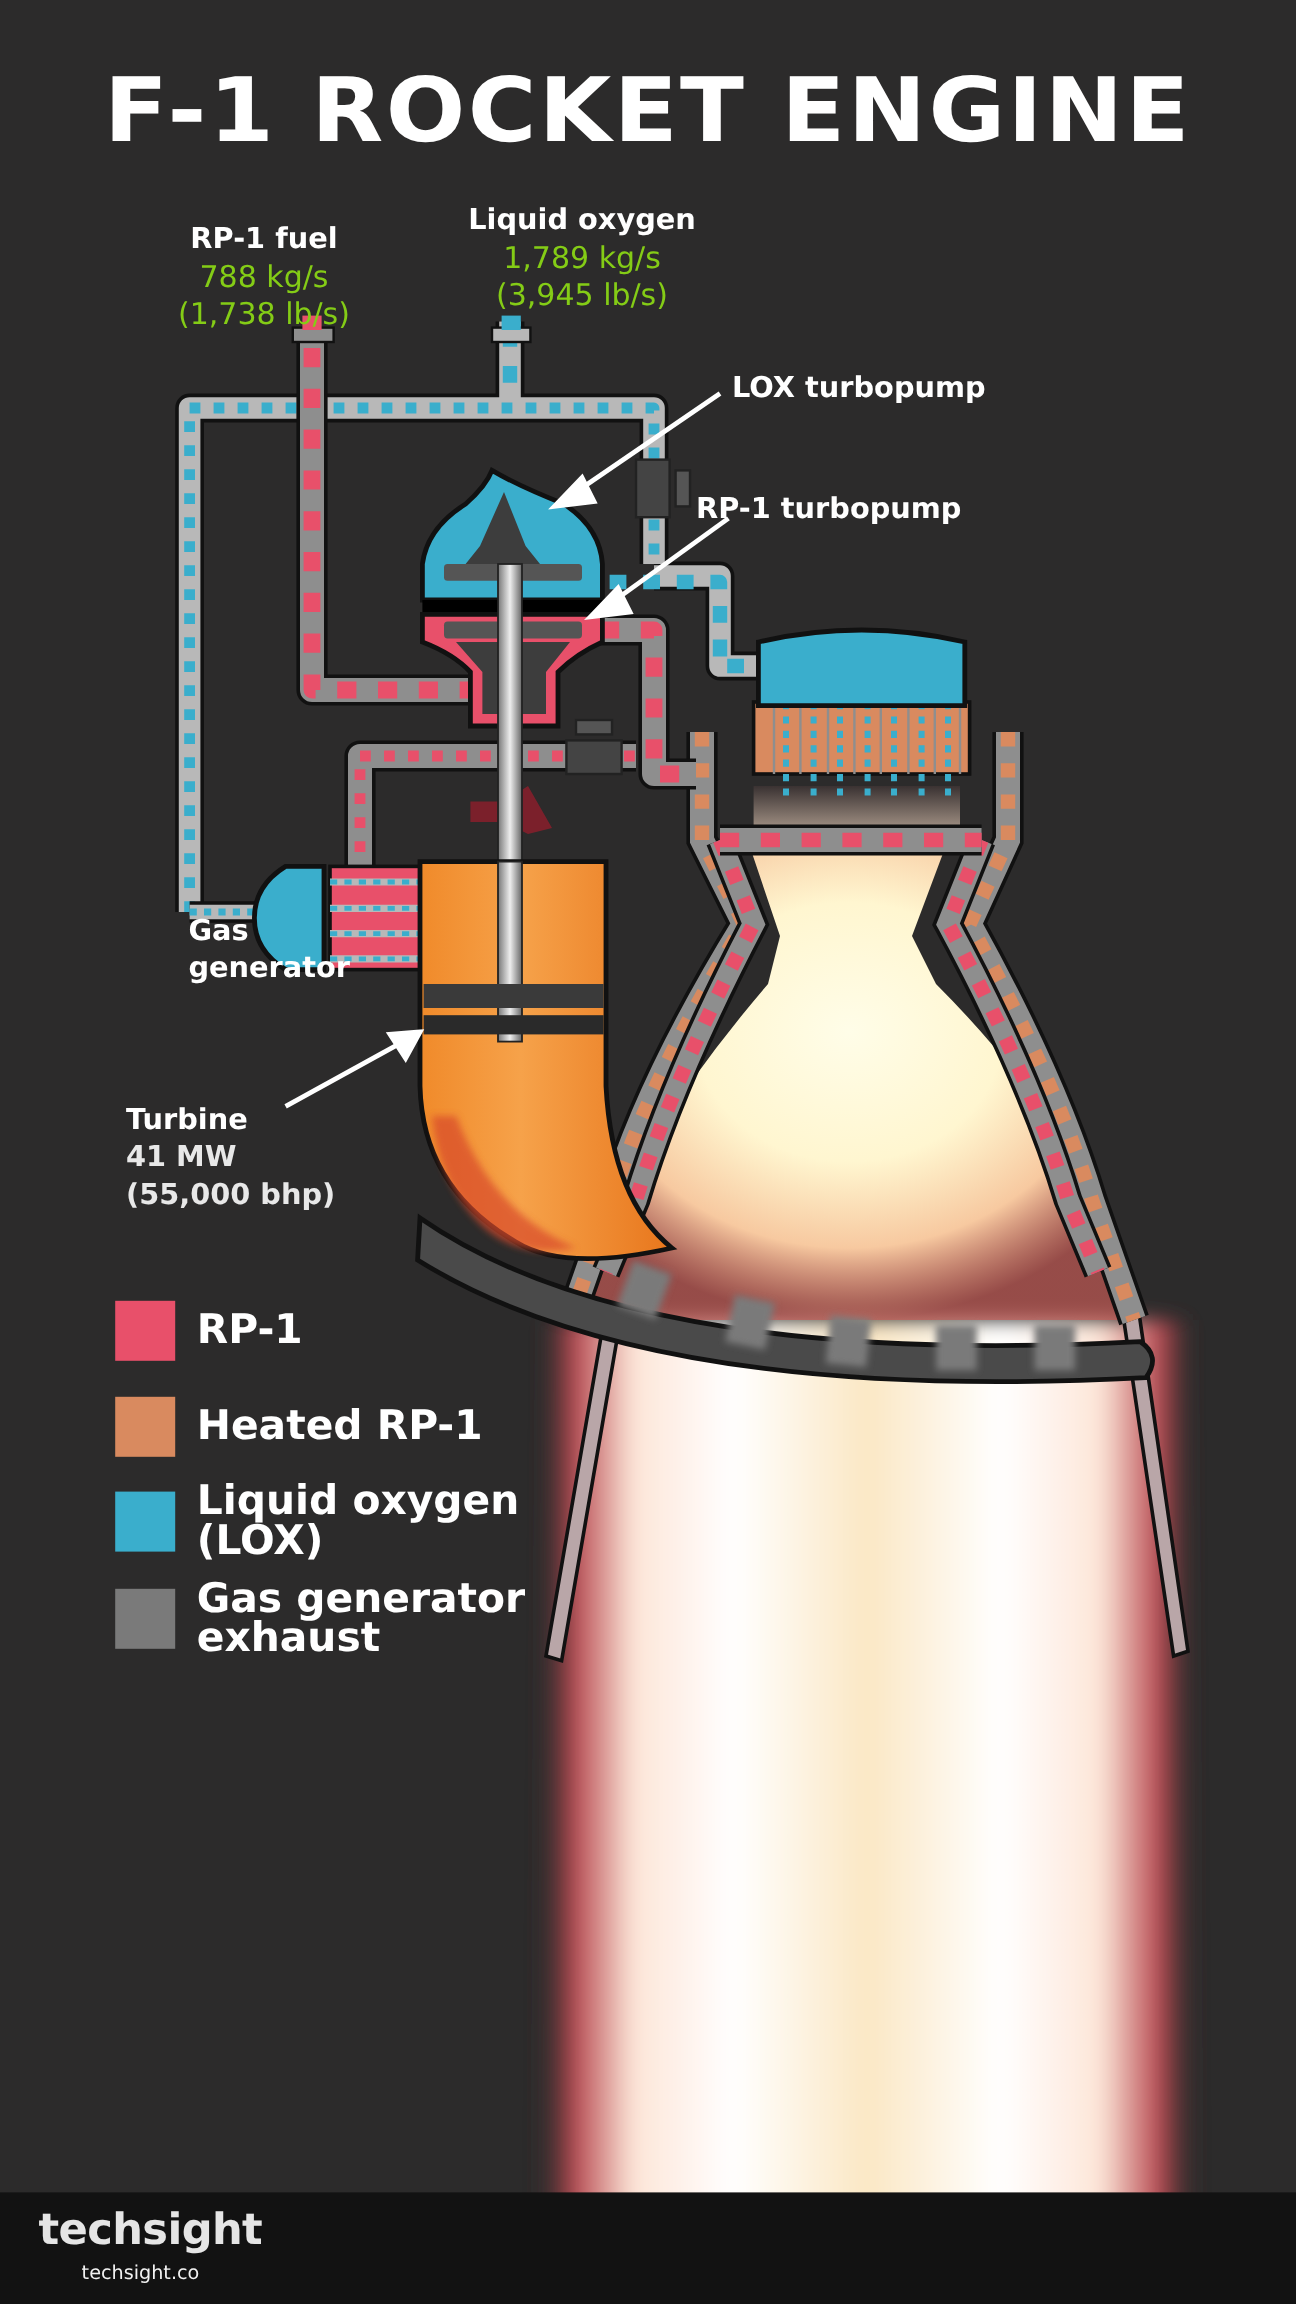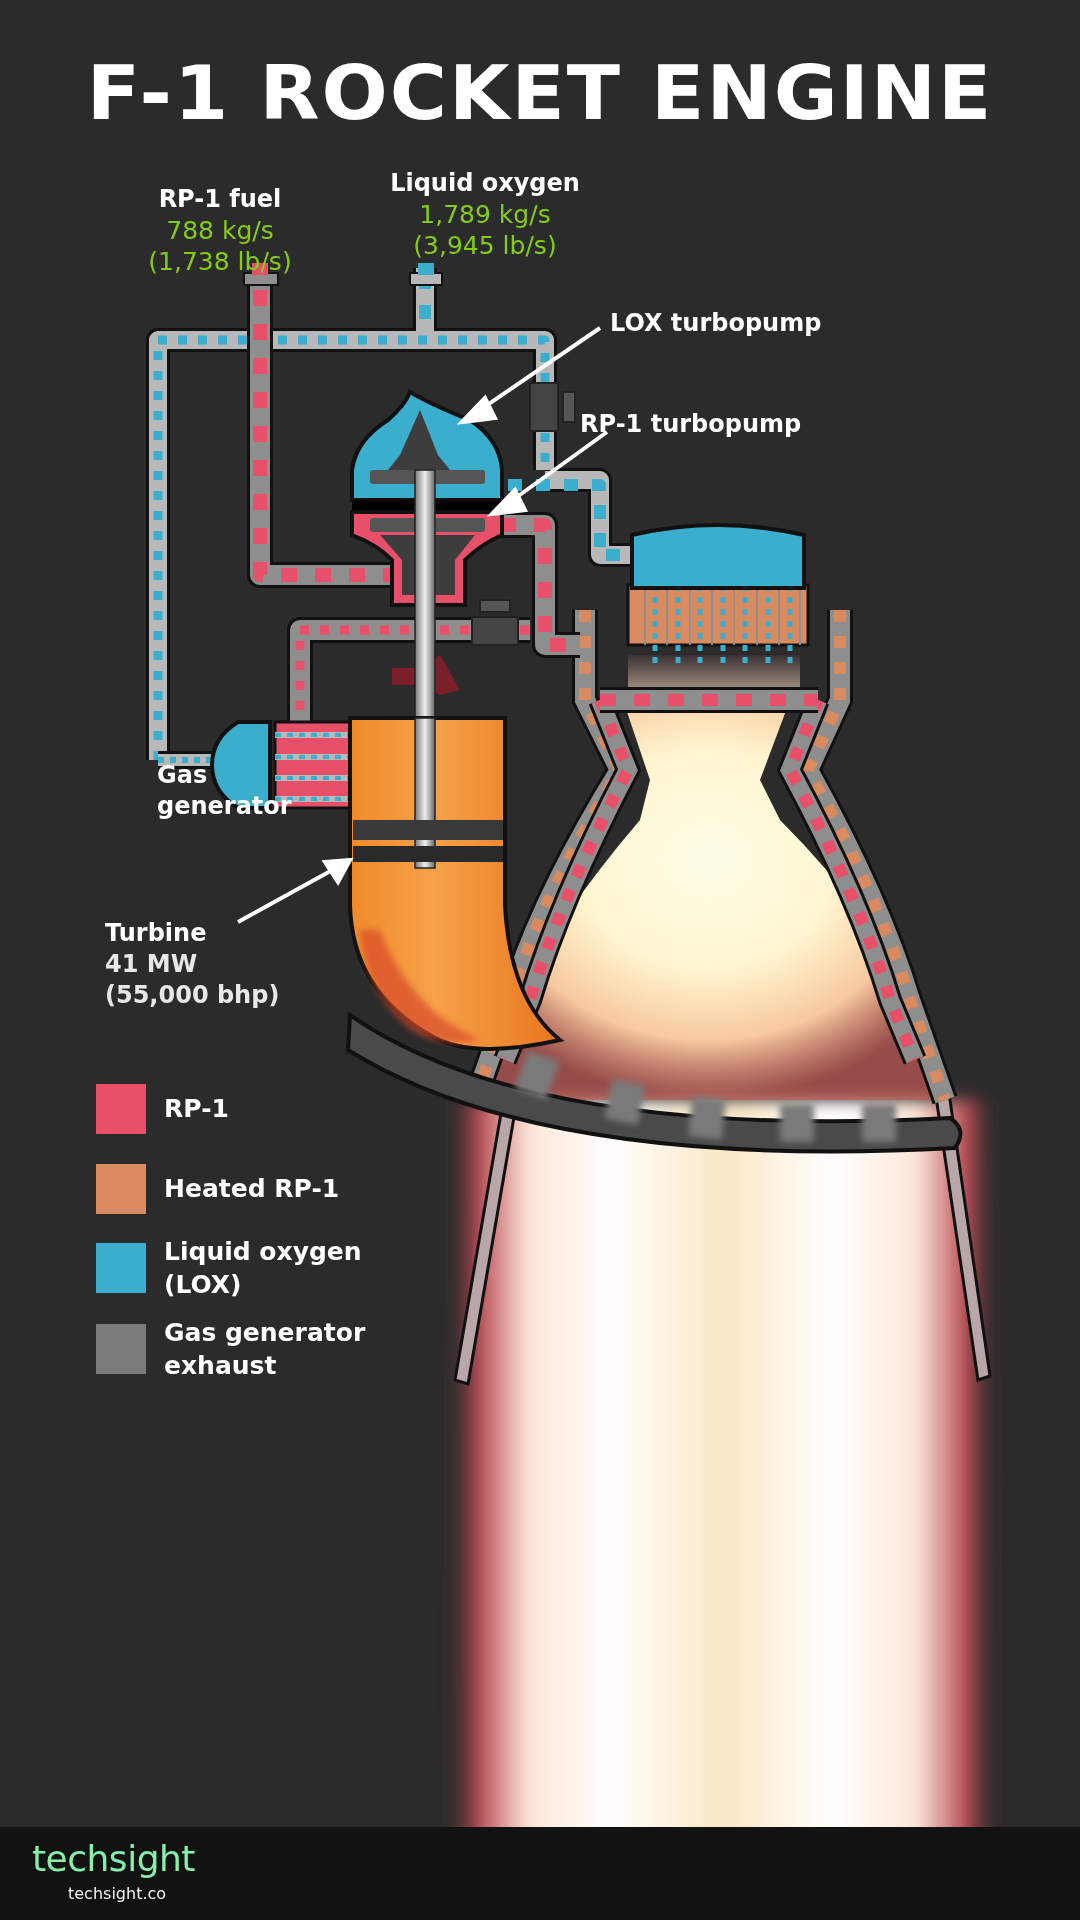--- a/index.html
+++ b/index.html
@@ -22,7 +22,7 @@
   .legend { position:absolute; left:96px; top:1084px; }
   .leg-item { position:absolute; left:0; width:380px; }
   .swatch { position:absolute; left:0; width:50px; height:50px; }
-  .leg-label { position:absolute; left:68px; font-weight:bold; font-size:25px; line-height:33px; white-space:pre-line; }
+  .leg-label { position:absolute; left:68px; font-weight:bold; font-size:34px; line-height:33px; white-space:pre-line; }
   svg#diagram { position:absolute; left:0; top:0; }
   .footer { position:absolute; left:0; top:1827px; width:1080px; height:93px; background:#121212; }
   .brand { position:absolute; left:32px; top:1838px; font-weight:normal; font-size:36px; color:#86efac; letter-spacing:-0.5px; }

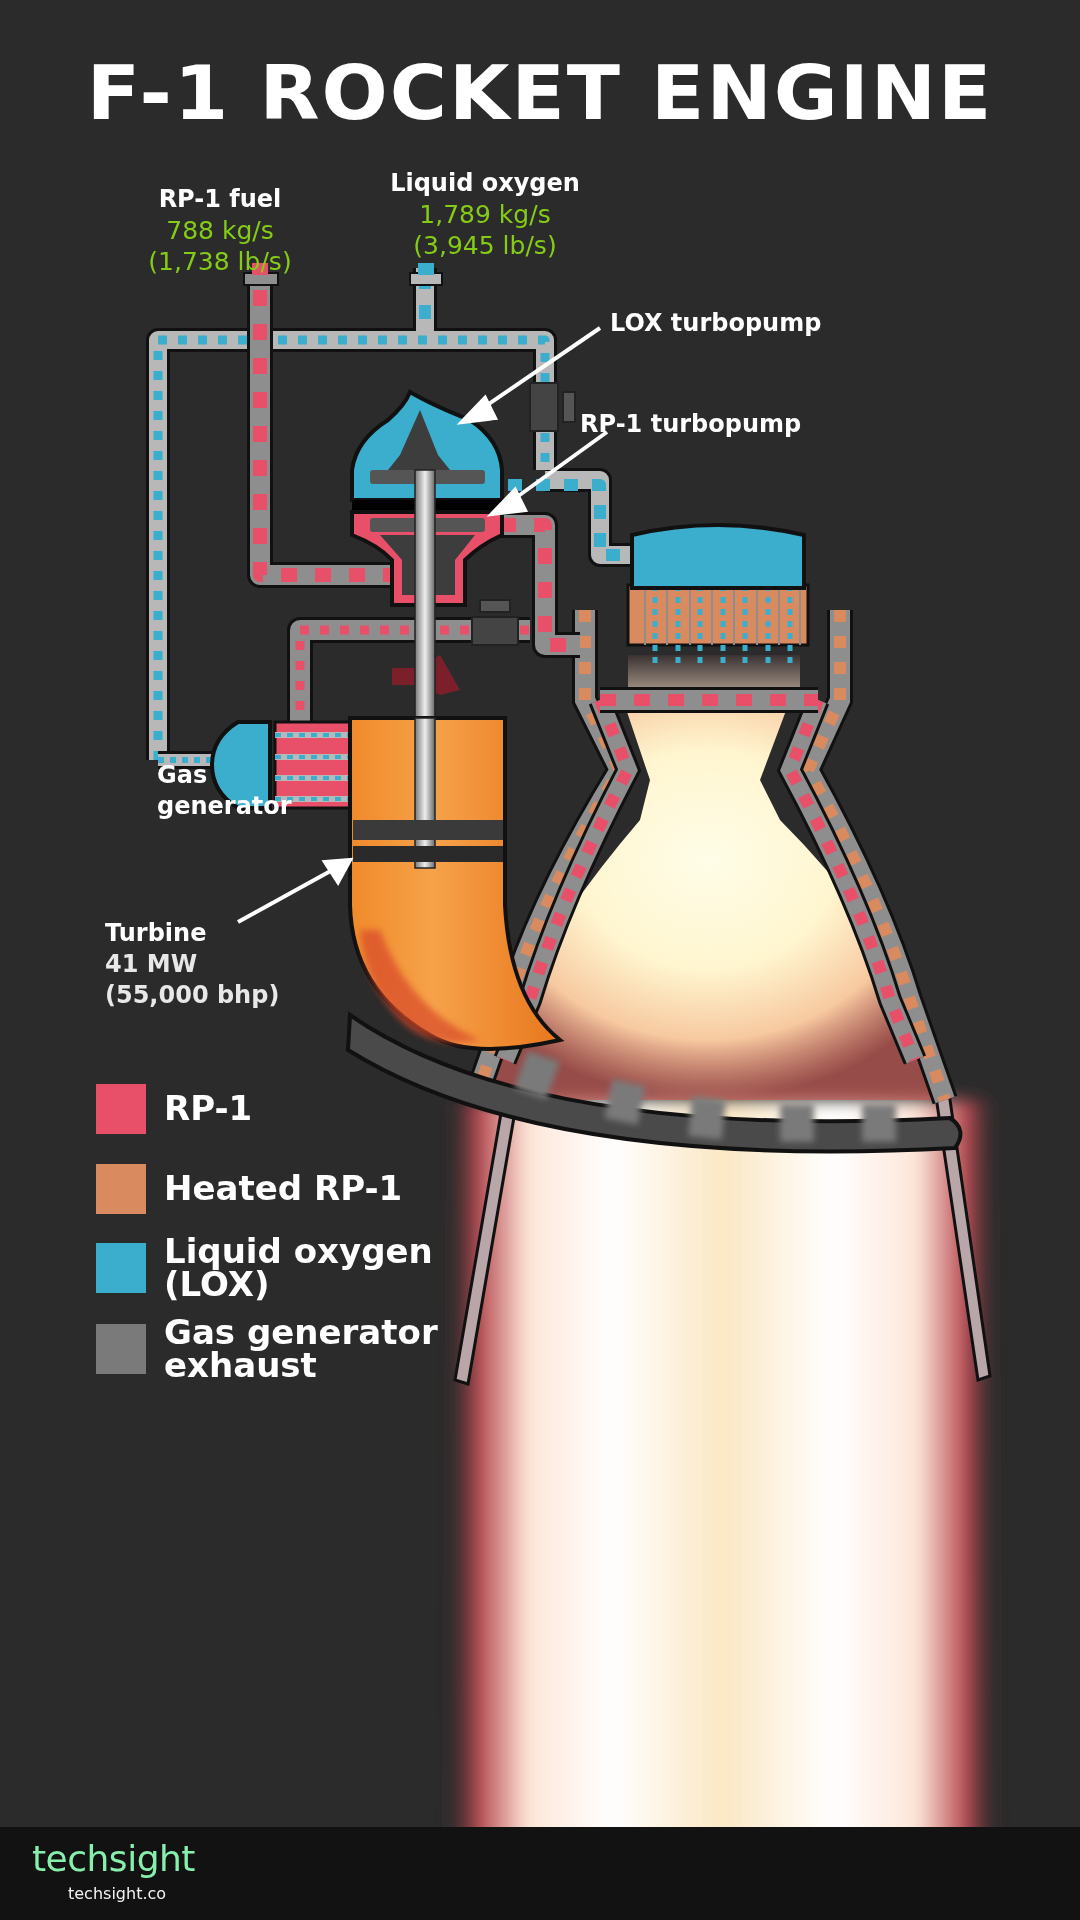--- a/index.html
+++ b/index.html
@@ -25,7 +25,7 @@
   .leg-label { position:absolute; left:68px; font-weight:bold; font-size:34px; line-height:33px; white-space:pre-line; }
   svg#diagram { position:absolute; left:0; top:0; }
   .footer { position:absolute; left:0; top:1827px; width:1080px; height:93px; background:#121212; }
-  .brand { position:absolute; left:32px; top:1838px; font-weight:normal; font-size:36px; color:#86efac; letter-spacing:-0.5px; }
+  .brand { position:absolute; left:32px; top:1838px; font-weight:bold; font-size:36px; color:#e5e5e5; letter-spacing:-0.5px; }
   .brand-url { position:absolute; left:68px; top:1884px; font-size:16px; color:#f2f2f2; }
 </style>
 </head>

